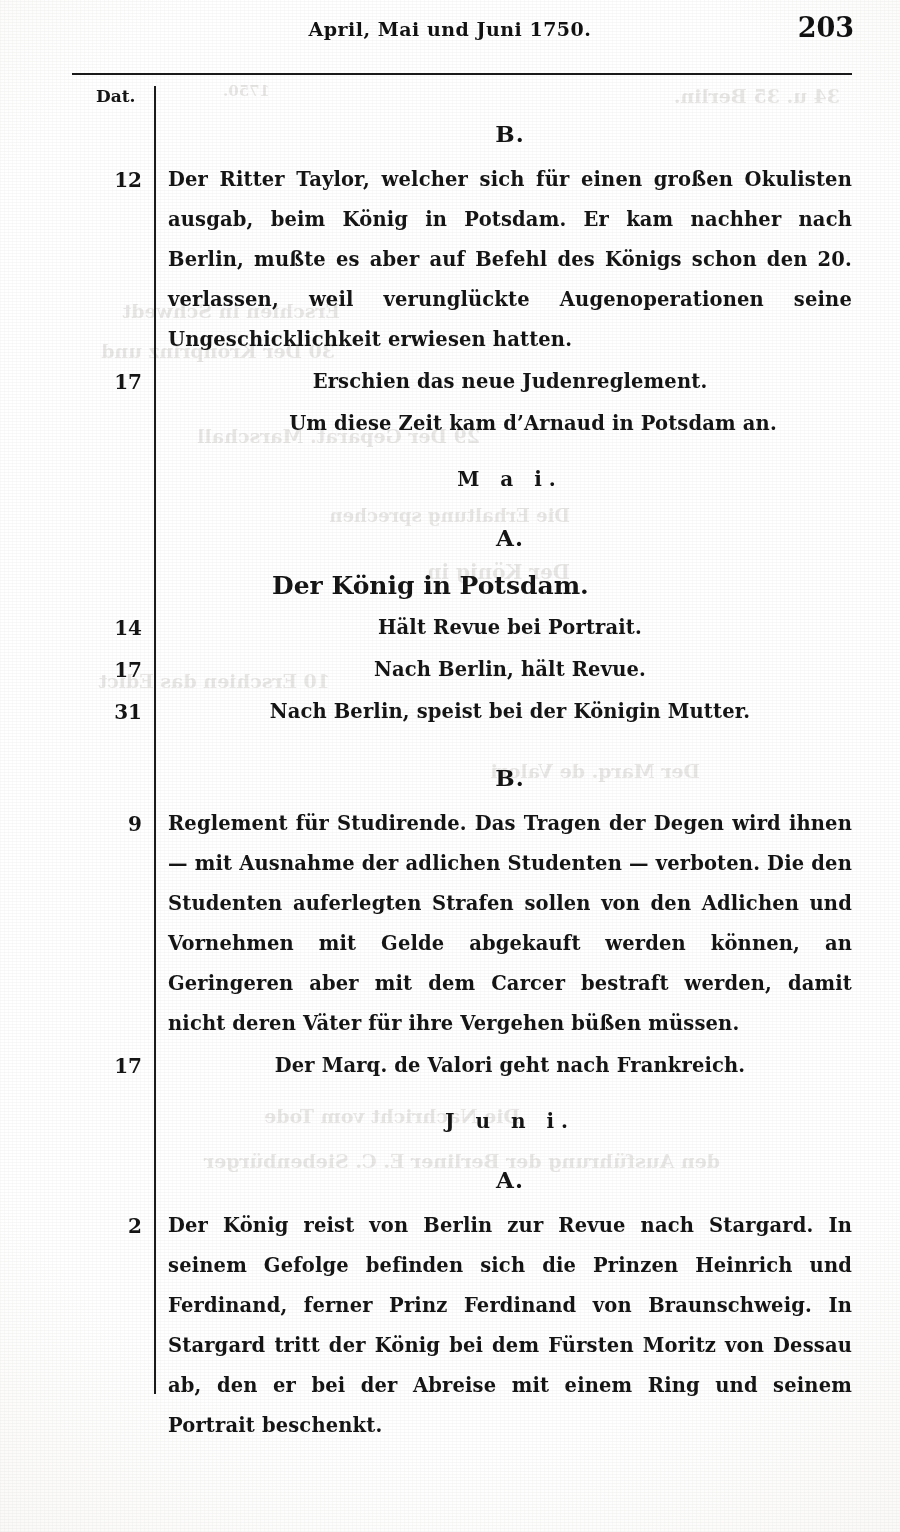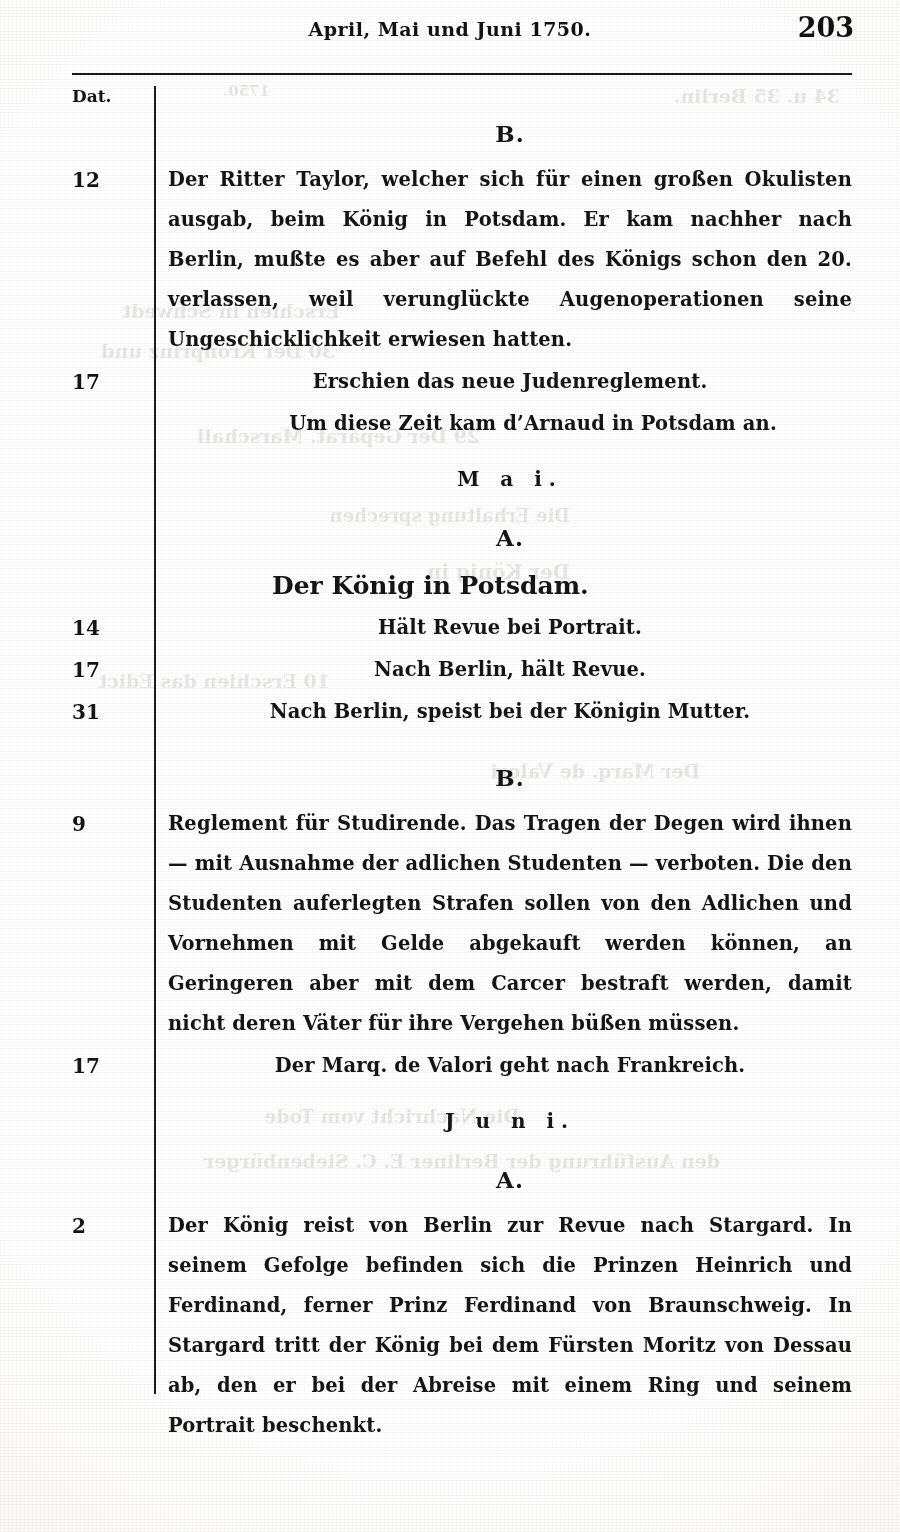--- a/index.html
+++ b/index.html
@@ -90,7 +90,7 @@
   }
   .datlabel {
     position: absolute;
-    left: 0;
+    left: 24px;
     top: 4px;
     font-size: 17px;
     font-weight: 700;

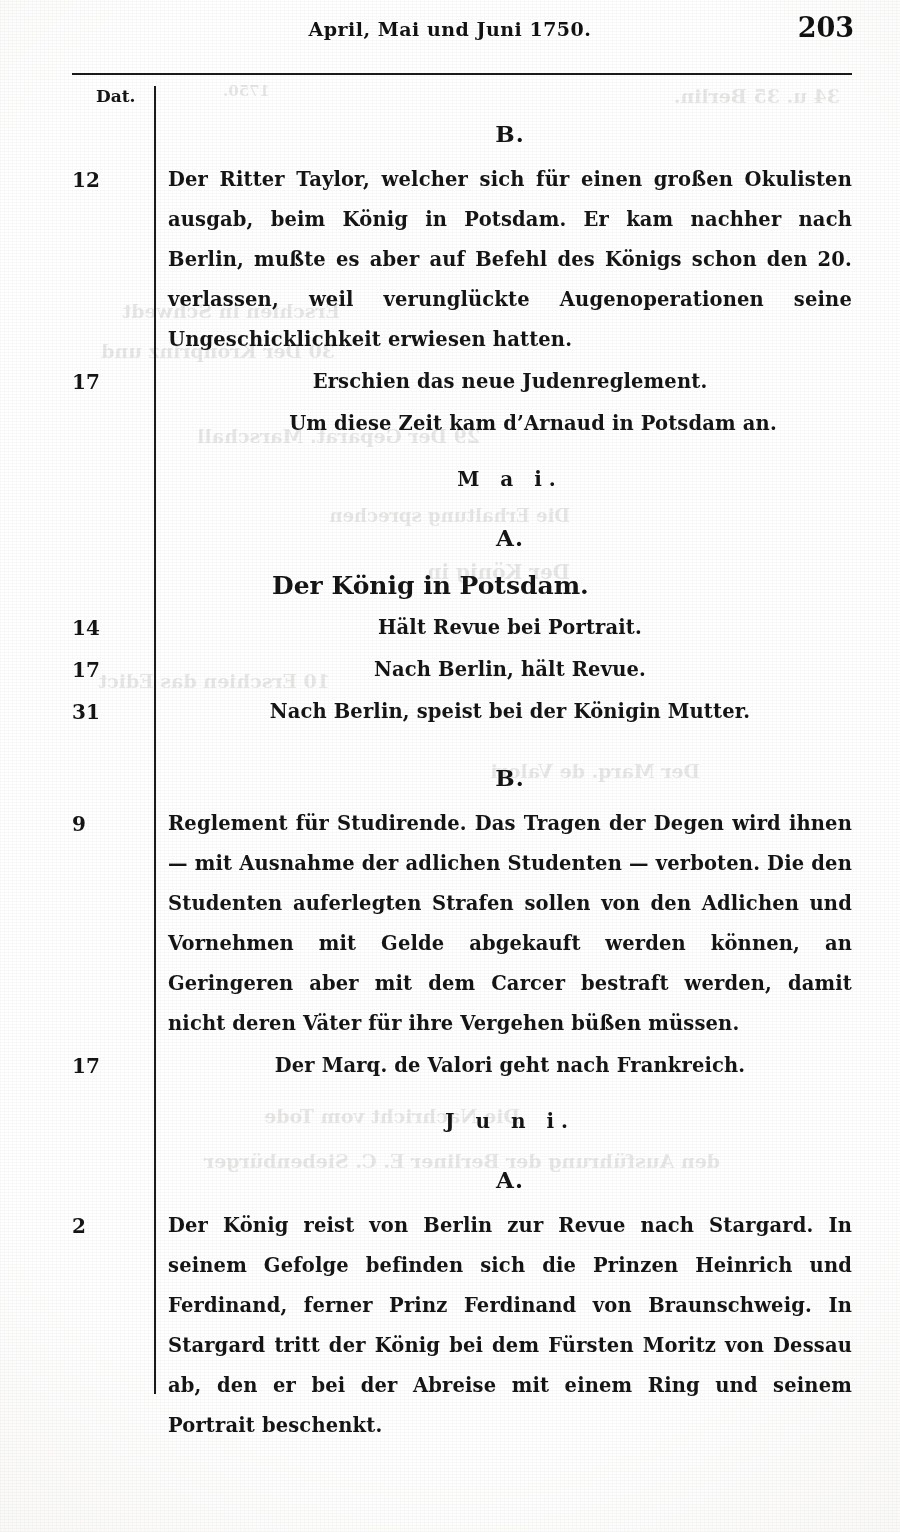--- a/index.html
+++ b/index.html
@@ -118,6 +118,7 @@
   .date {
     width: 70px;
     flex: 0 0 70px;
+    text-align: right;
     padding-right: 12px;
     font-size: 20px;
     font-weight: 700;

